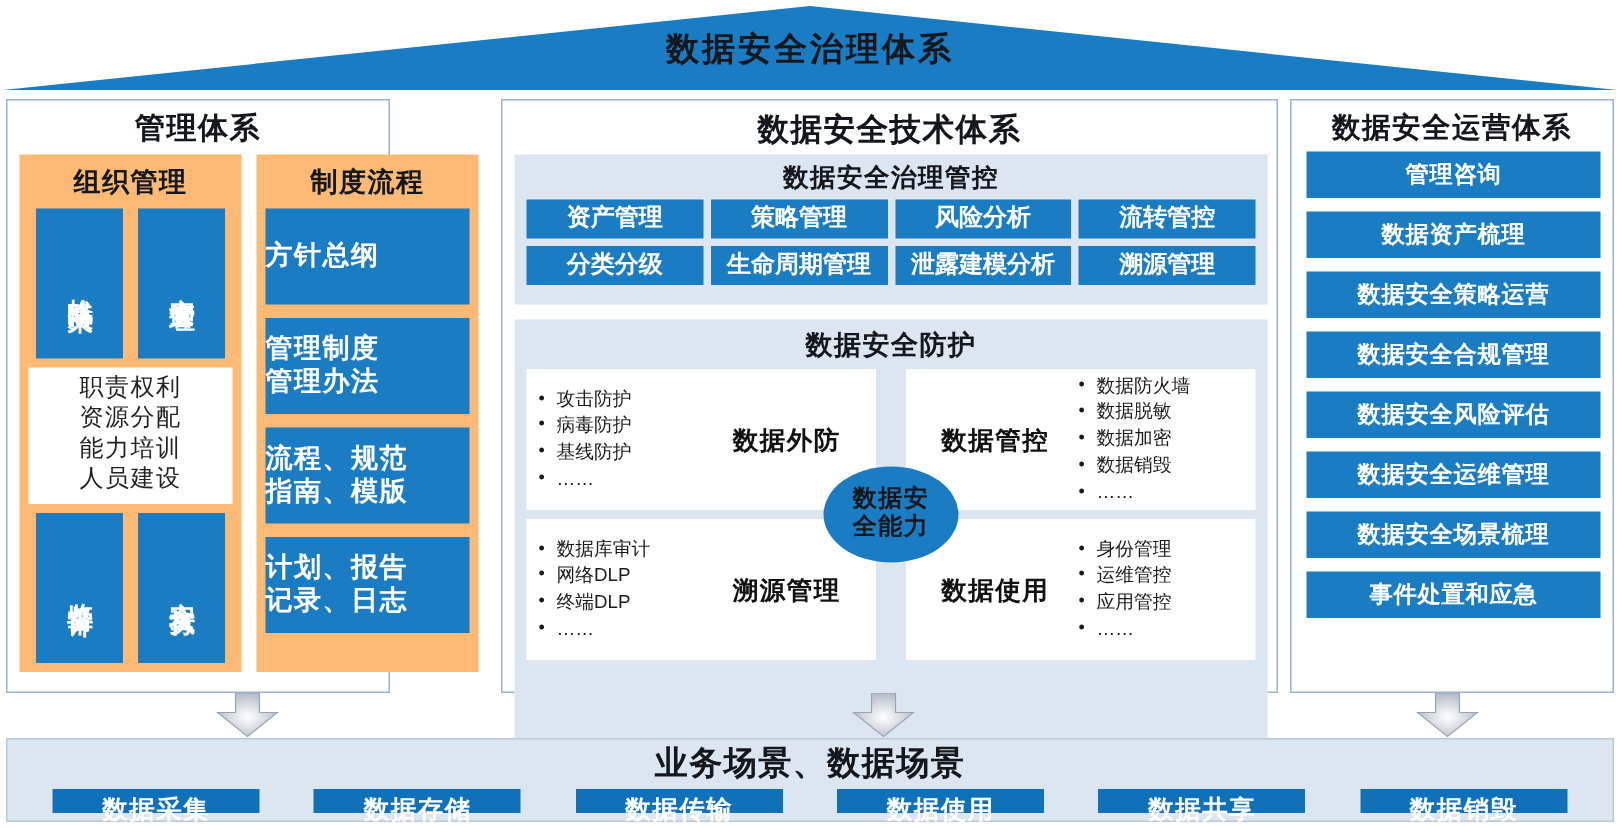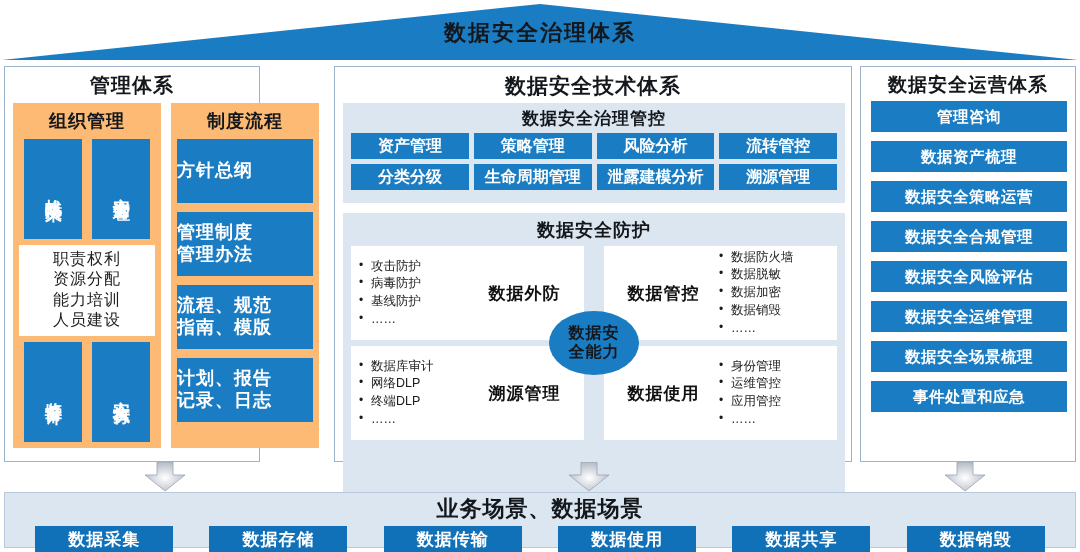--- a/index.html
+++ b/index.html
@@ -216,7 +216,7 @@
   }
   .bottom-btn{
     background:#1171b8;color:#ffffff;
-    width:138px;height:27px;line-height:27px;
+    width:138px;height:16px;line-height:27px;
     text-align:center;
     font-size:17px;font-weight:bold;letter-spacing:1px;
   }

